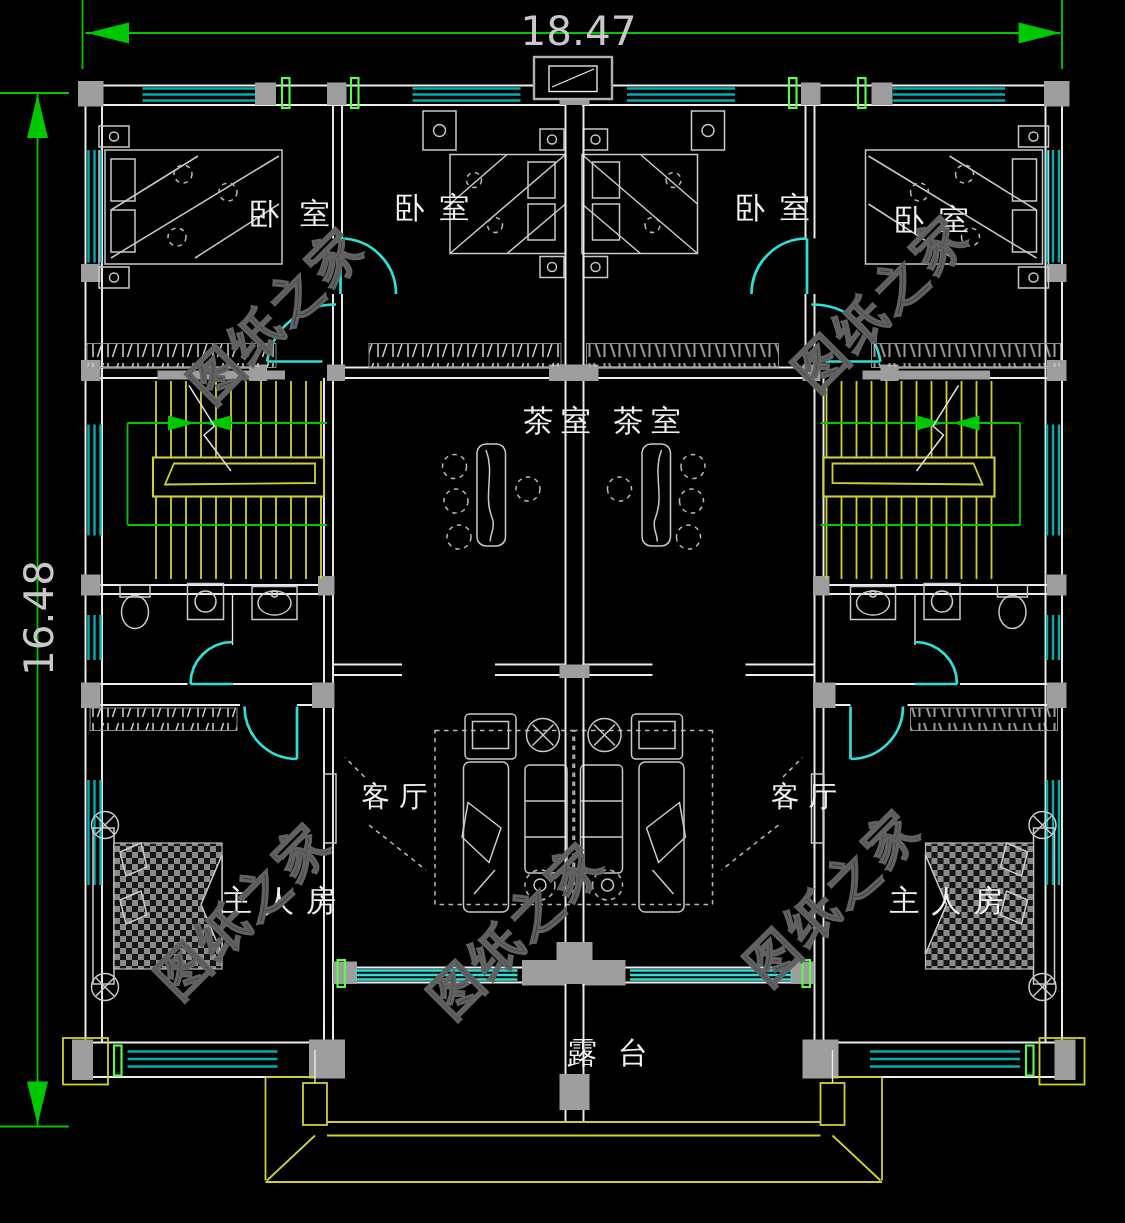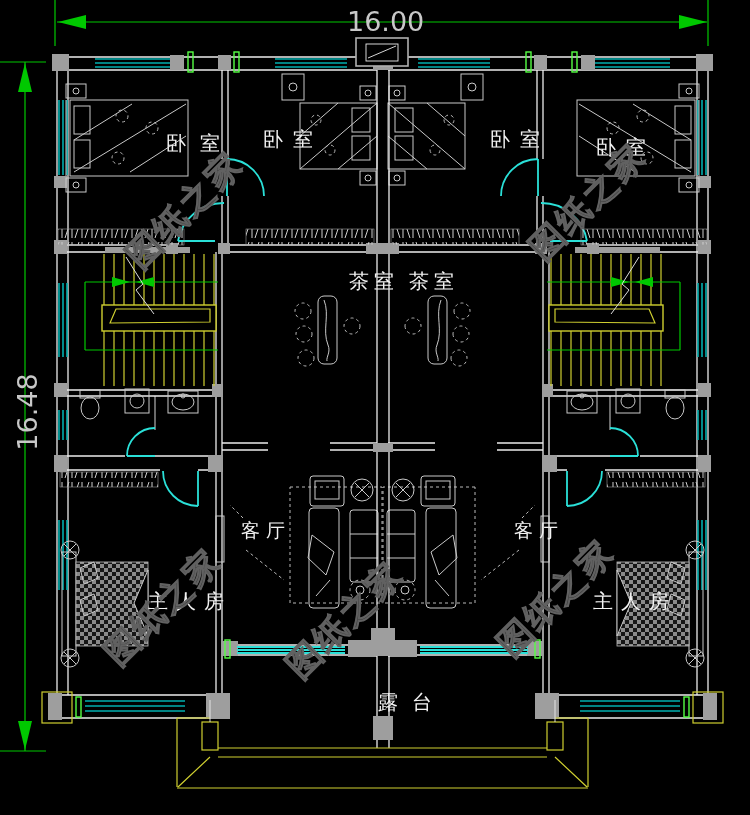--- a/index.html
+++ b/index.html
@@ -218,7 +218,7 @@
     </g>
   </svg>
 
-  <div class="dim" style="left:347px;top:6px;">16.00</div>
+  <div class="dim" style="left:347px;top:6px;">18.47</div>
   <div class="dim" style="left:27px;top:412px;transform:translate(-50%,-50%) rotate(-90deg);">16.48</div>
 
   <div class="lbl" style="left:200px;top:143px;font-size:20px;letter-spacing:14px;">卧室</div>

